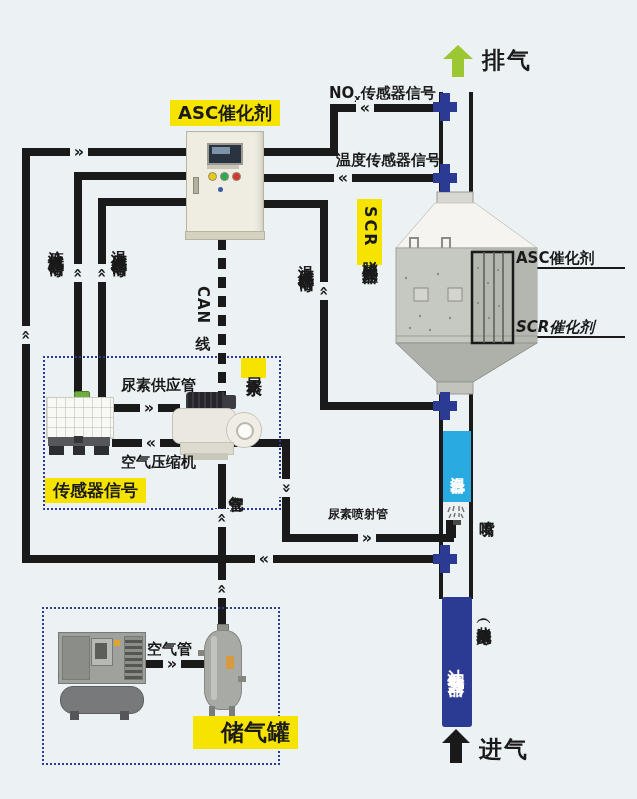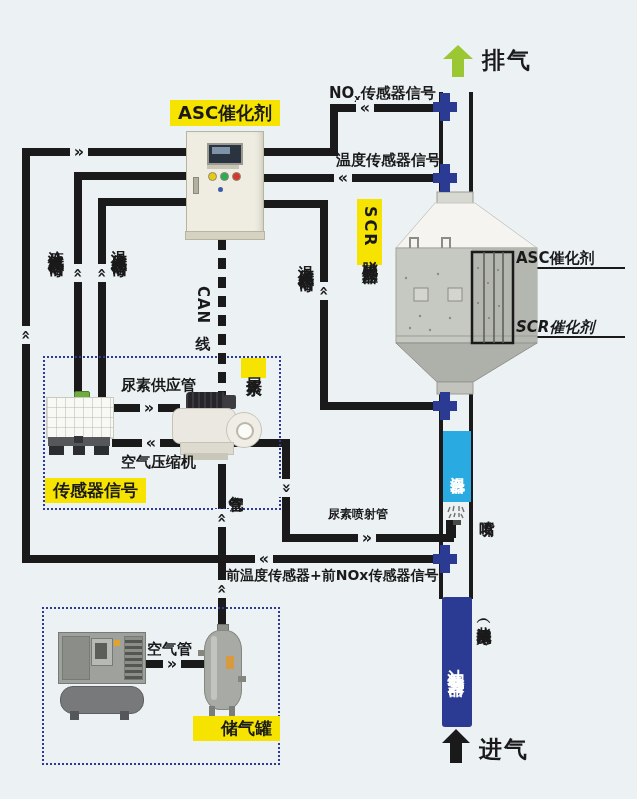--- a/index.html
+++ b/index.html
@@ -251,7 +251,6 @@
   <div class="lbl" style="left:328px;top:506px;font-size:12px;">尿素喷射管</div>
   <div class="lbl vtext" style="left:477px;top:509px;font-size:15px;letter-spacing:1px;">喷嘴</div>
 
-  <div class="lbl" style="left:226px;top:567px;font-size:14px;">前温度传感器+前NOx传感器信号</div>
 
   <div class="lbl" style="left:147px;top:640px;font-size:15px;">空气管</div>
   <div class="lbl ylabel" style="left:193px;top:716px;font-size:17px;padding-left:28px;">储气罐</div>

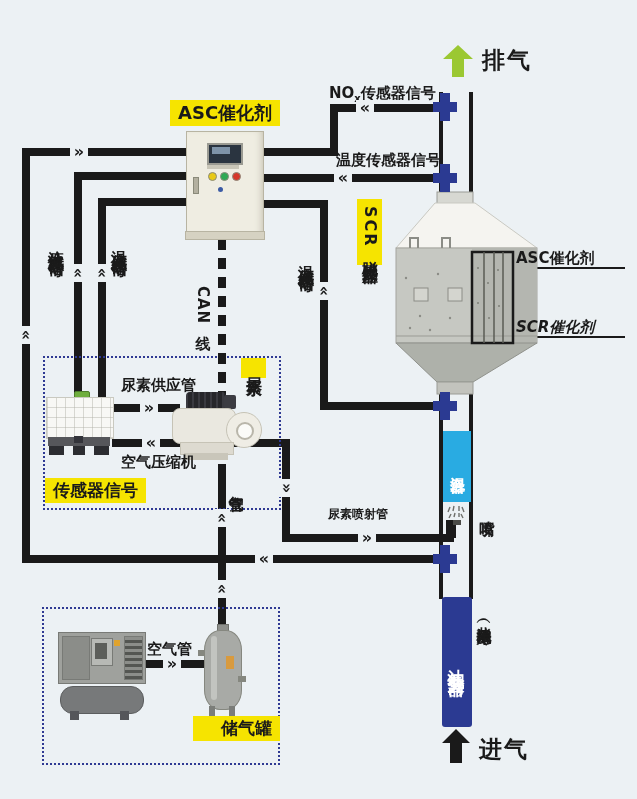--- a/index.html
+++ b/index.html
@@ -253,7 +253,7 @@
 
 
   <div class="lbl" style="left:147px;top:640px;font-size:15px;">空气管</div>
-  <div class="lbl ylabel" style="left:193px;top:716px;font-size:17px;padding-left:28px;">储气罐</div>
+  <div class="lbl ylabel" style="left:193px;top:716px;font-size:23px;padding-left:28px;">储气罐</div>
 
   <div class="lbl vtext" style="left:474px;top:614px;font-size:15px;letter-spacing:1px;">（柴油机专用）</div>
 

